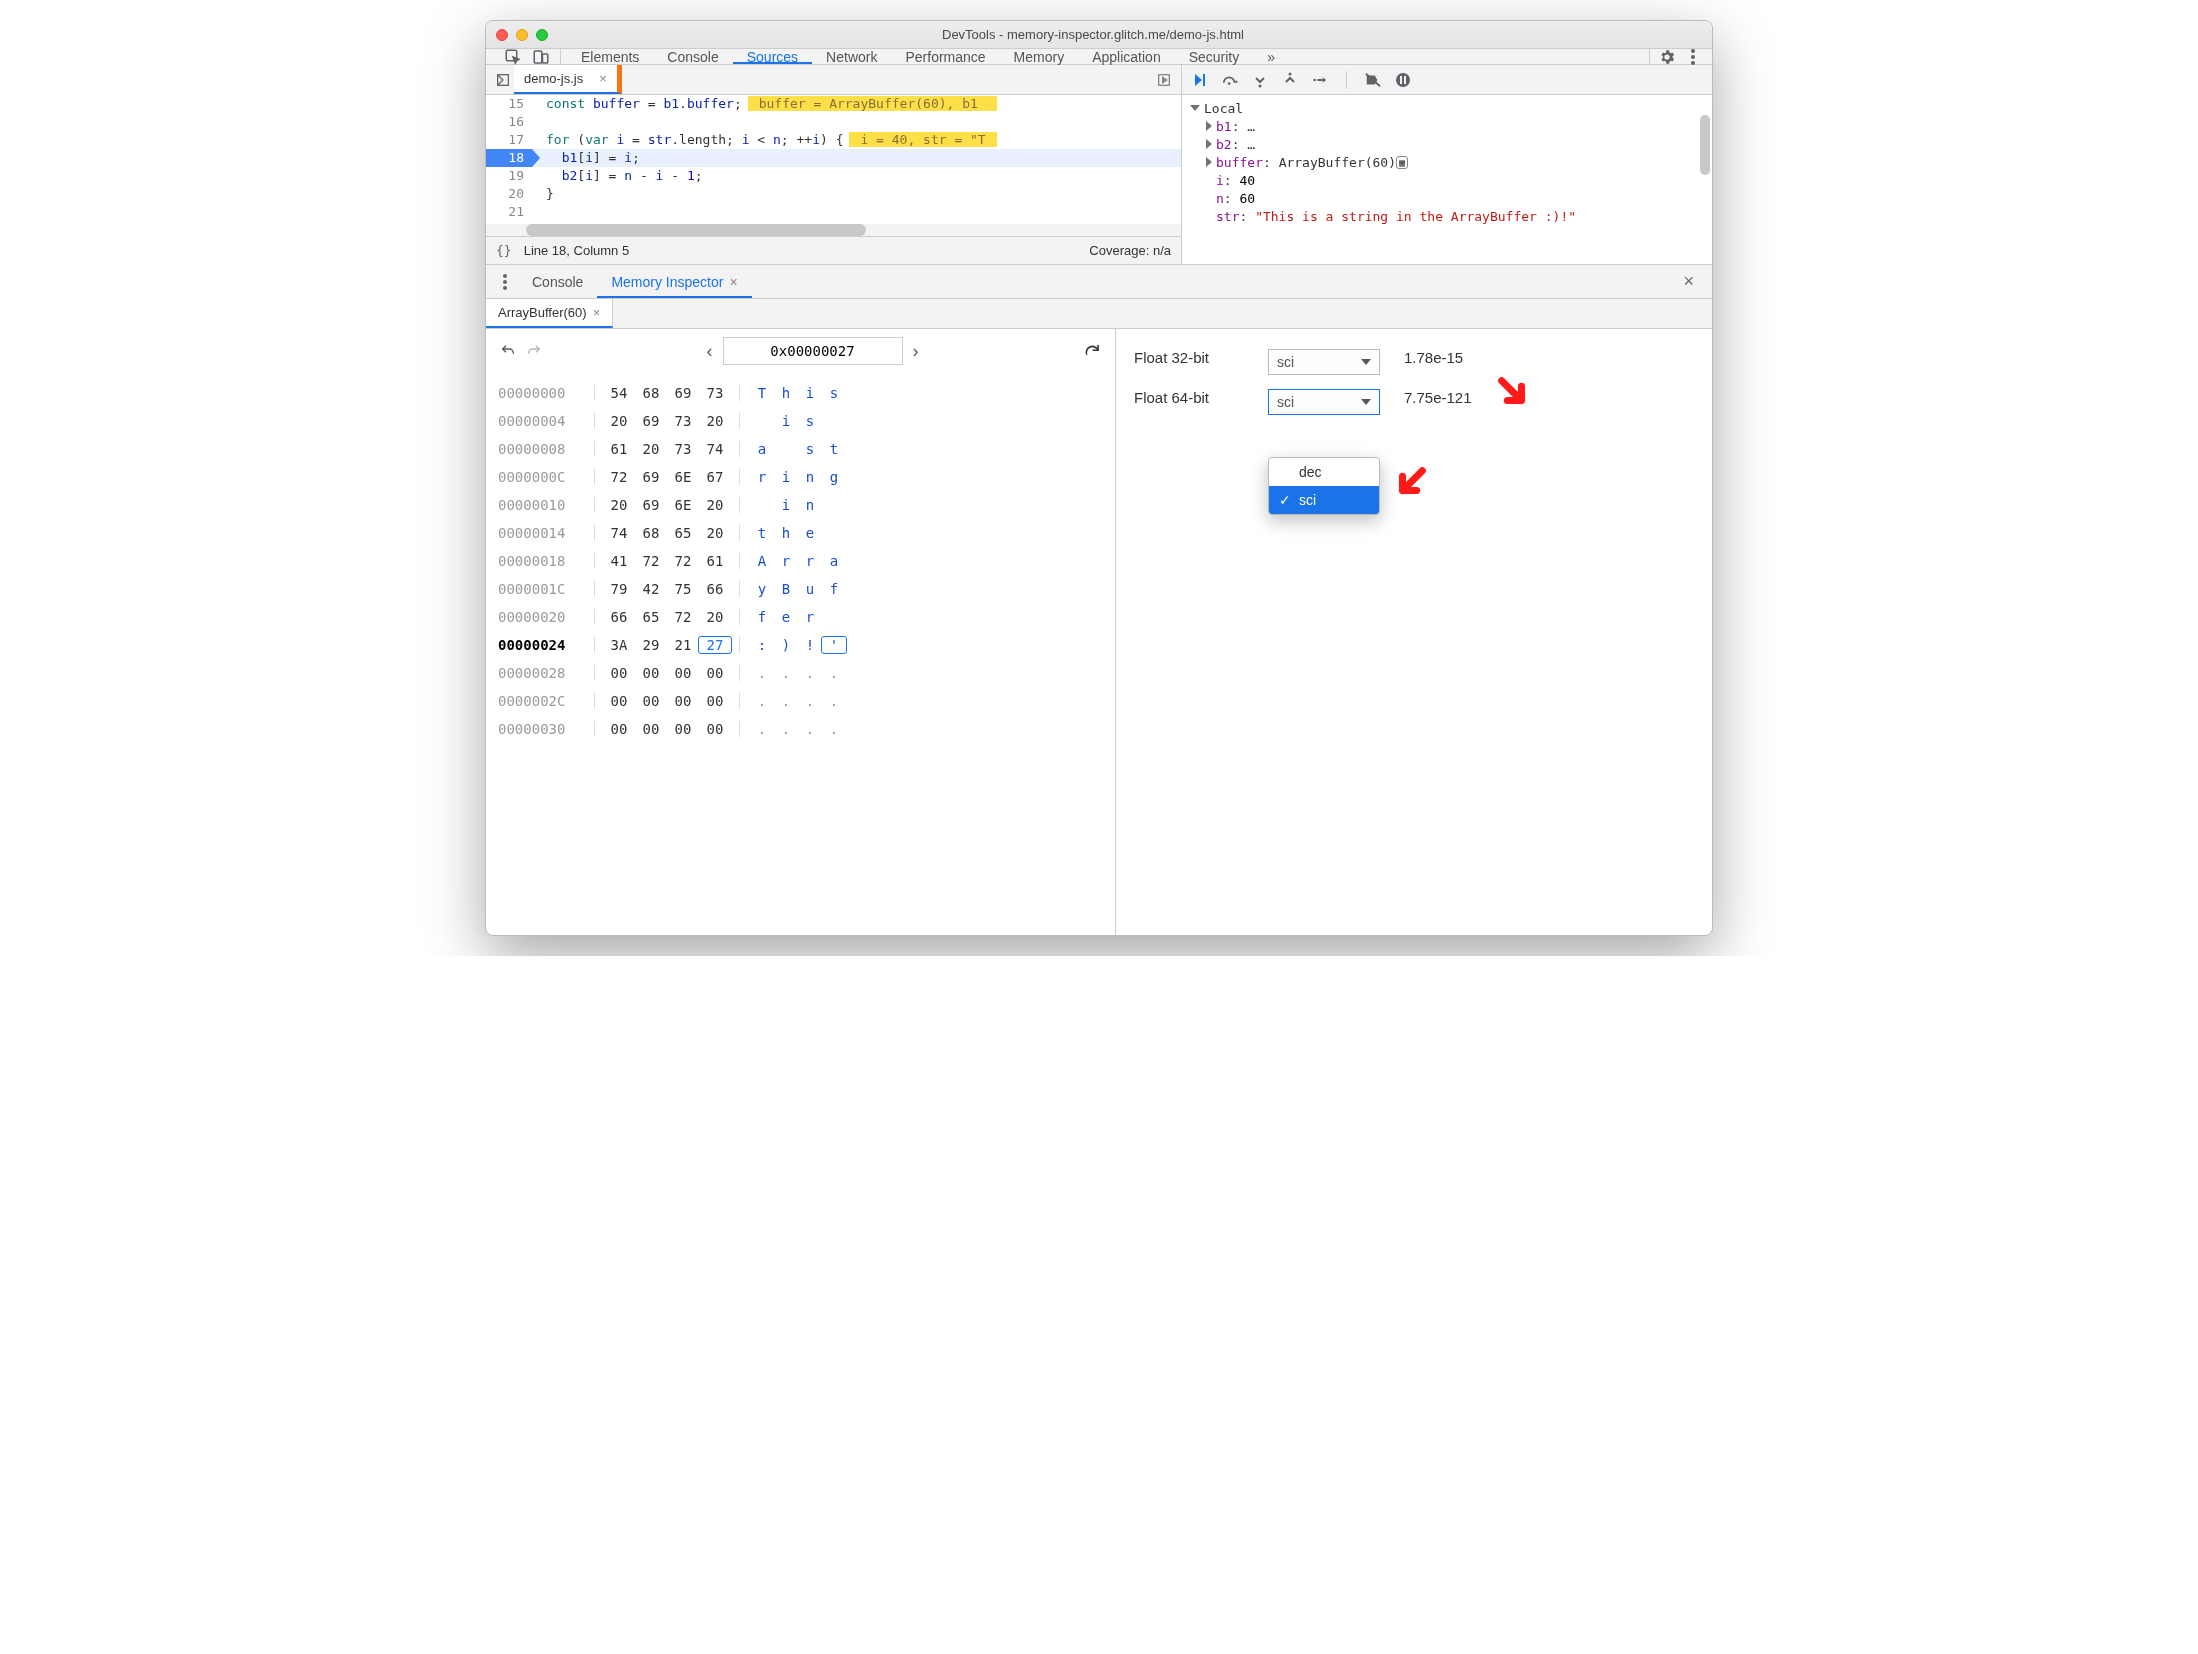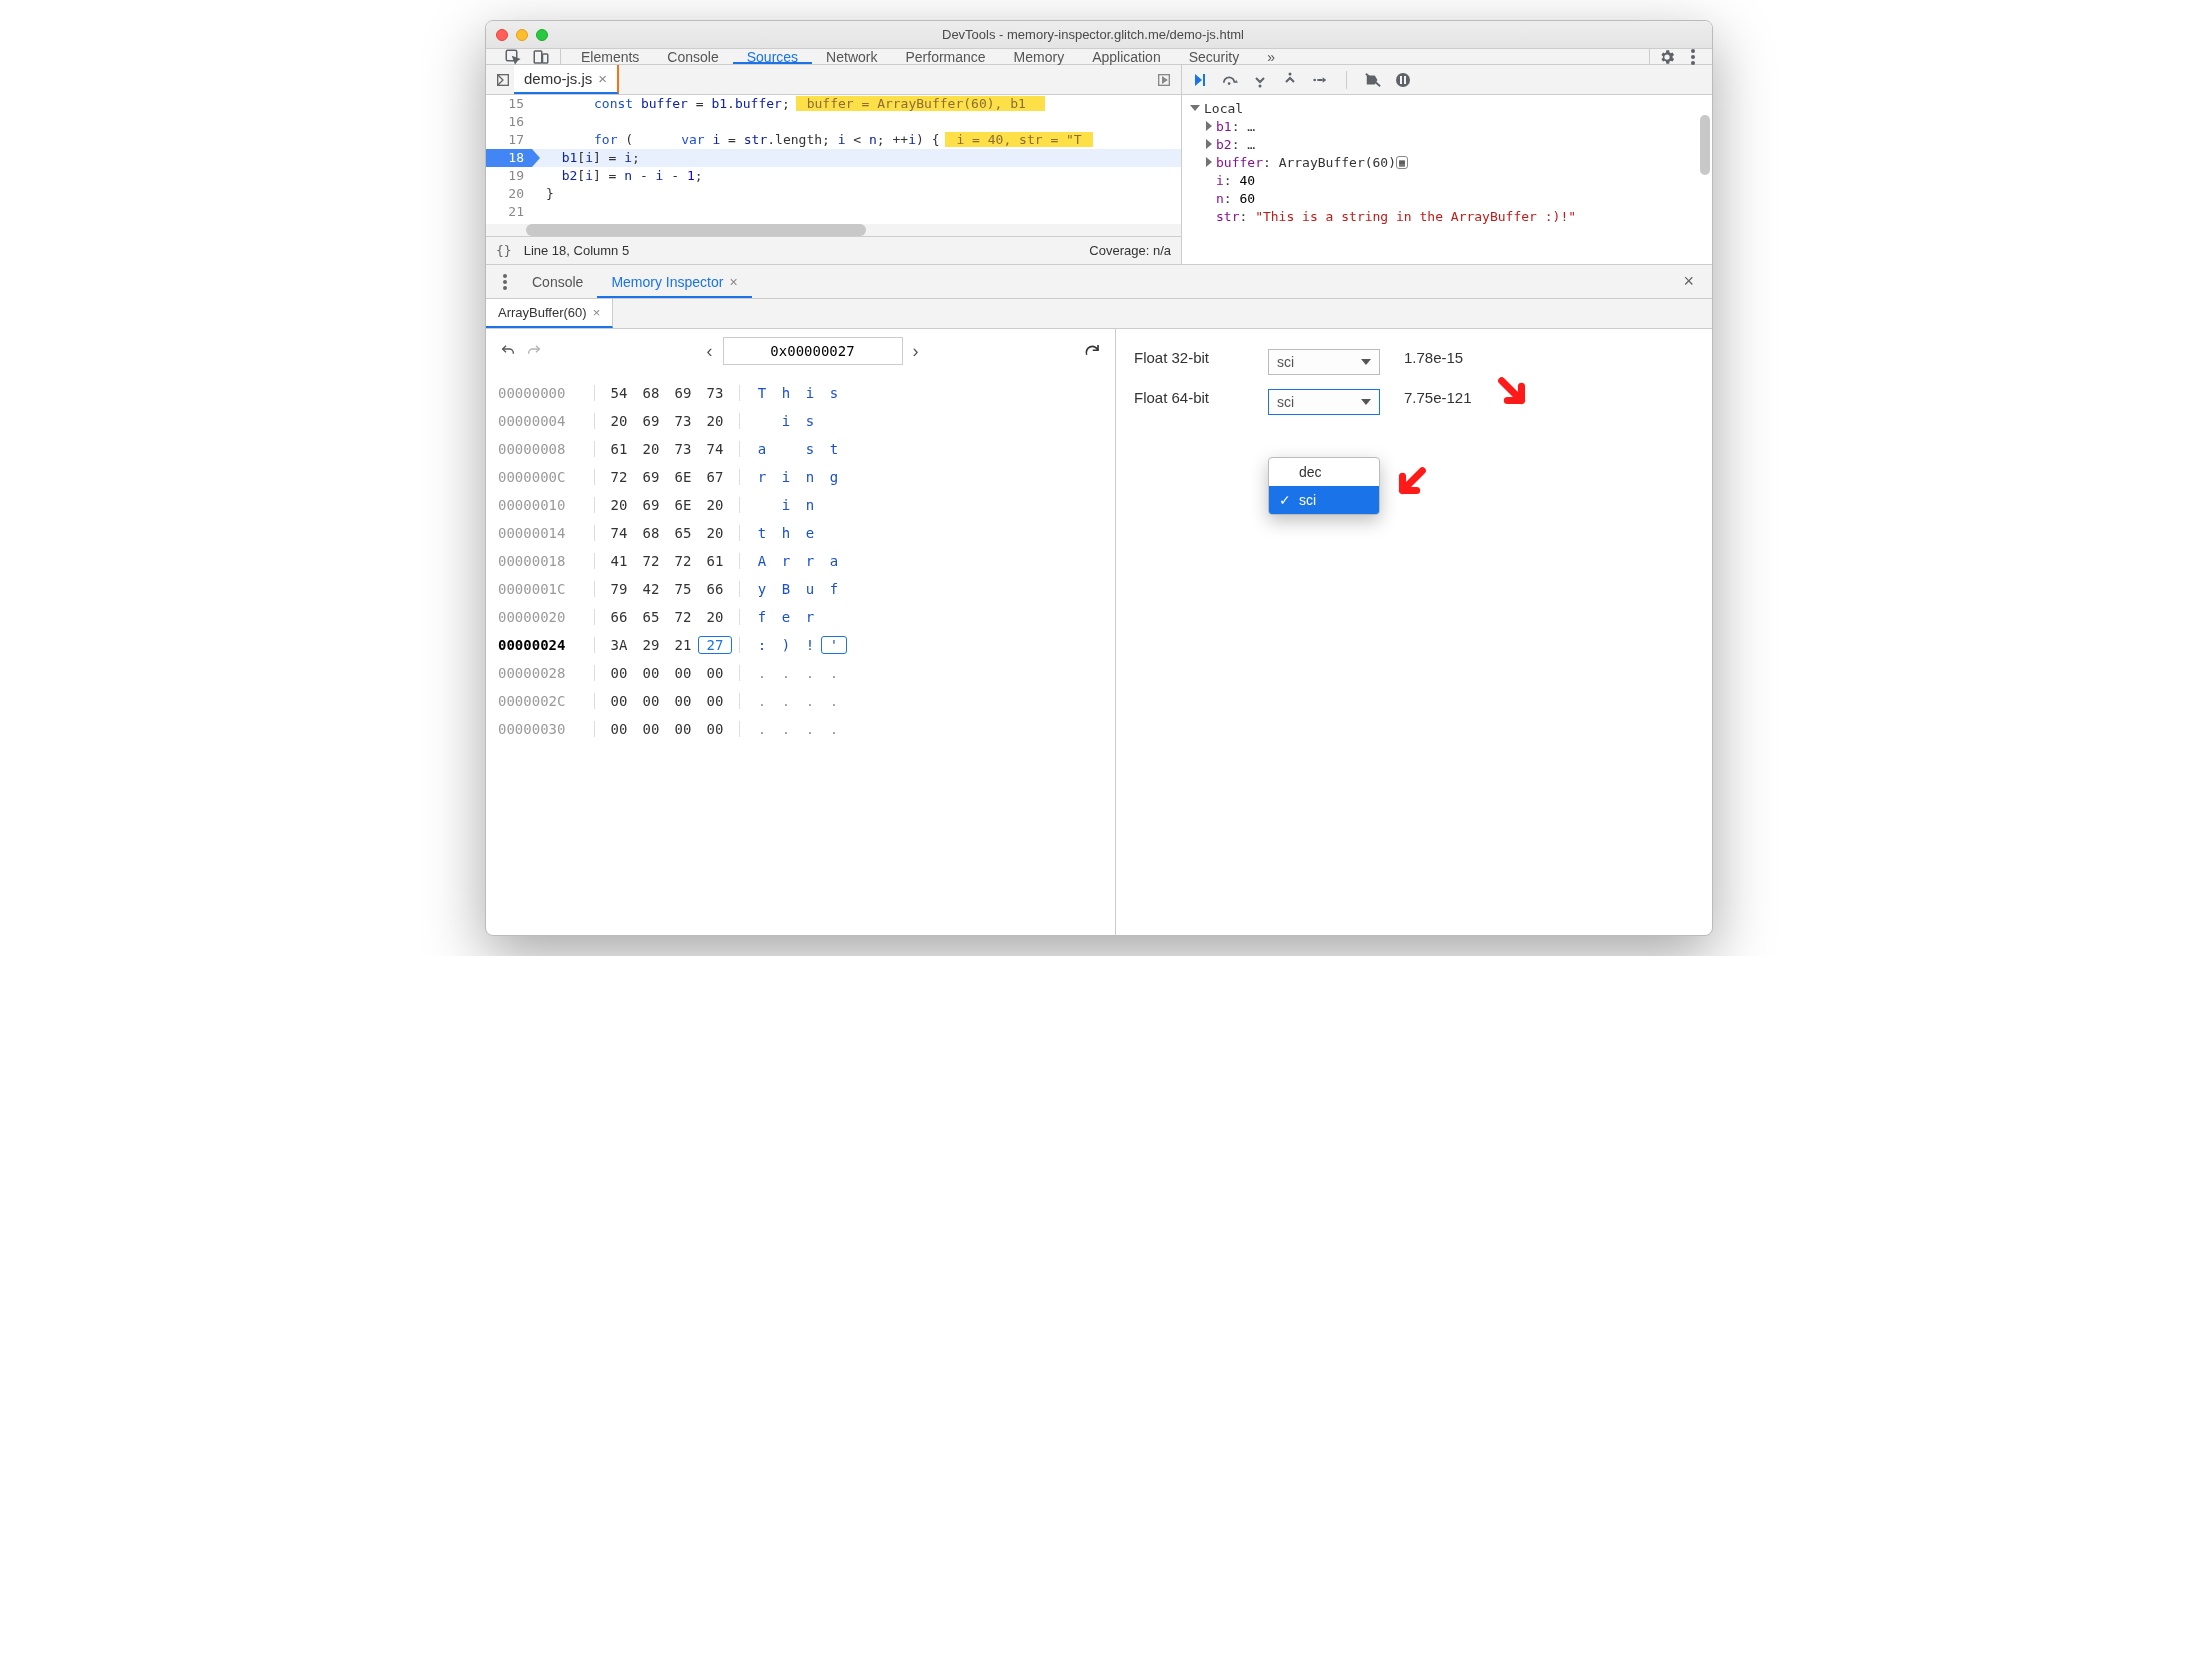--- a/index.html
+++ b/index.html
@@ -57,7 +57,7 @@
   .left-src { flex:1; display:flex; flex-direction:column; border-right:1px solid #ccc; min-width:0;}
   .src-tabbar { height:30px; background:#f3f3f3; border-bottom:1px solid #ccc; display:flex; align-items:center; padding:0 6px;}
   .src-tabbar .pg-icon { width:22px; display:flex; justify-content:center; color:#666;}
-  .src-tab { padding:0 10px; height:100%; display:flex; align-items:center; gap:6px; background:#fff; border-right:2px solid #f97316; border-bottom:2px solid #1a73e8; font-size:15px;}
+  .src-tab { padding:0 10px; height:100%; display:flex; align-items:center; gap:16px; background:#fff; border-right:5px solid #f97316; border-bottom:2px solid #1a73e8; font-size:13px;}
   .src-tab .x { color:#888; cursor:pointer;}
   .src-tabbar .sp { flex:1;}
   .code-area { flex:1; overflow:hidden; font-family: Menlo, Consolas, monospace; font-size:13px; position:relative; background:#fff;}

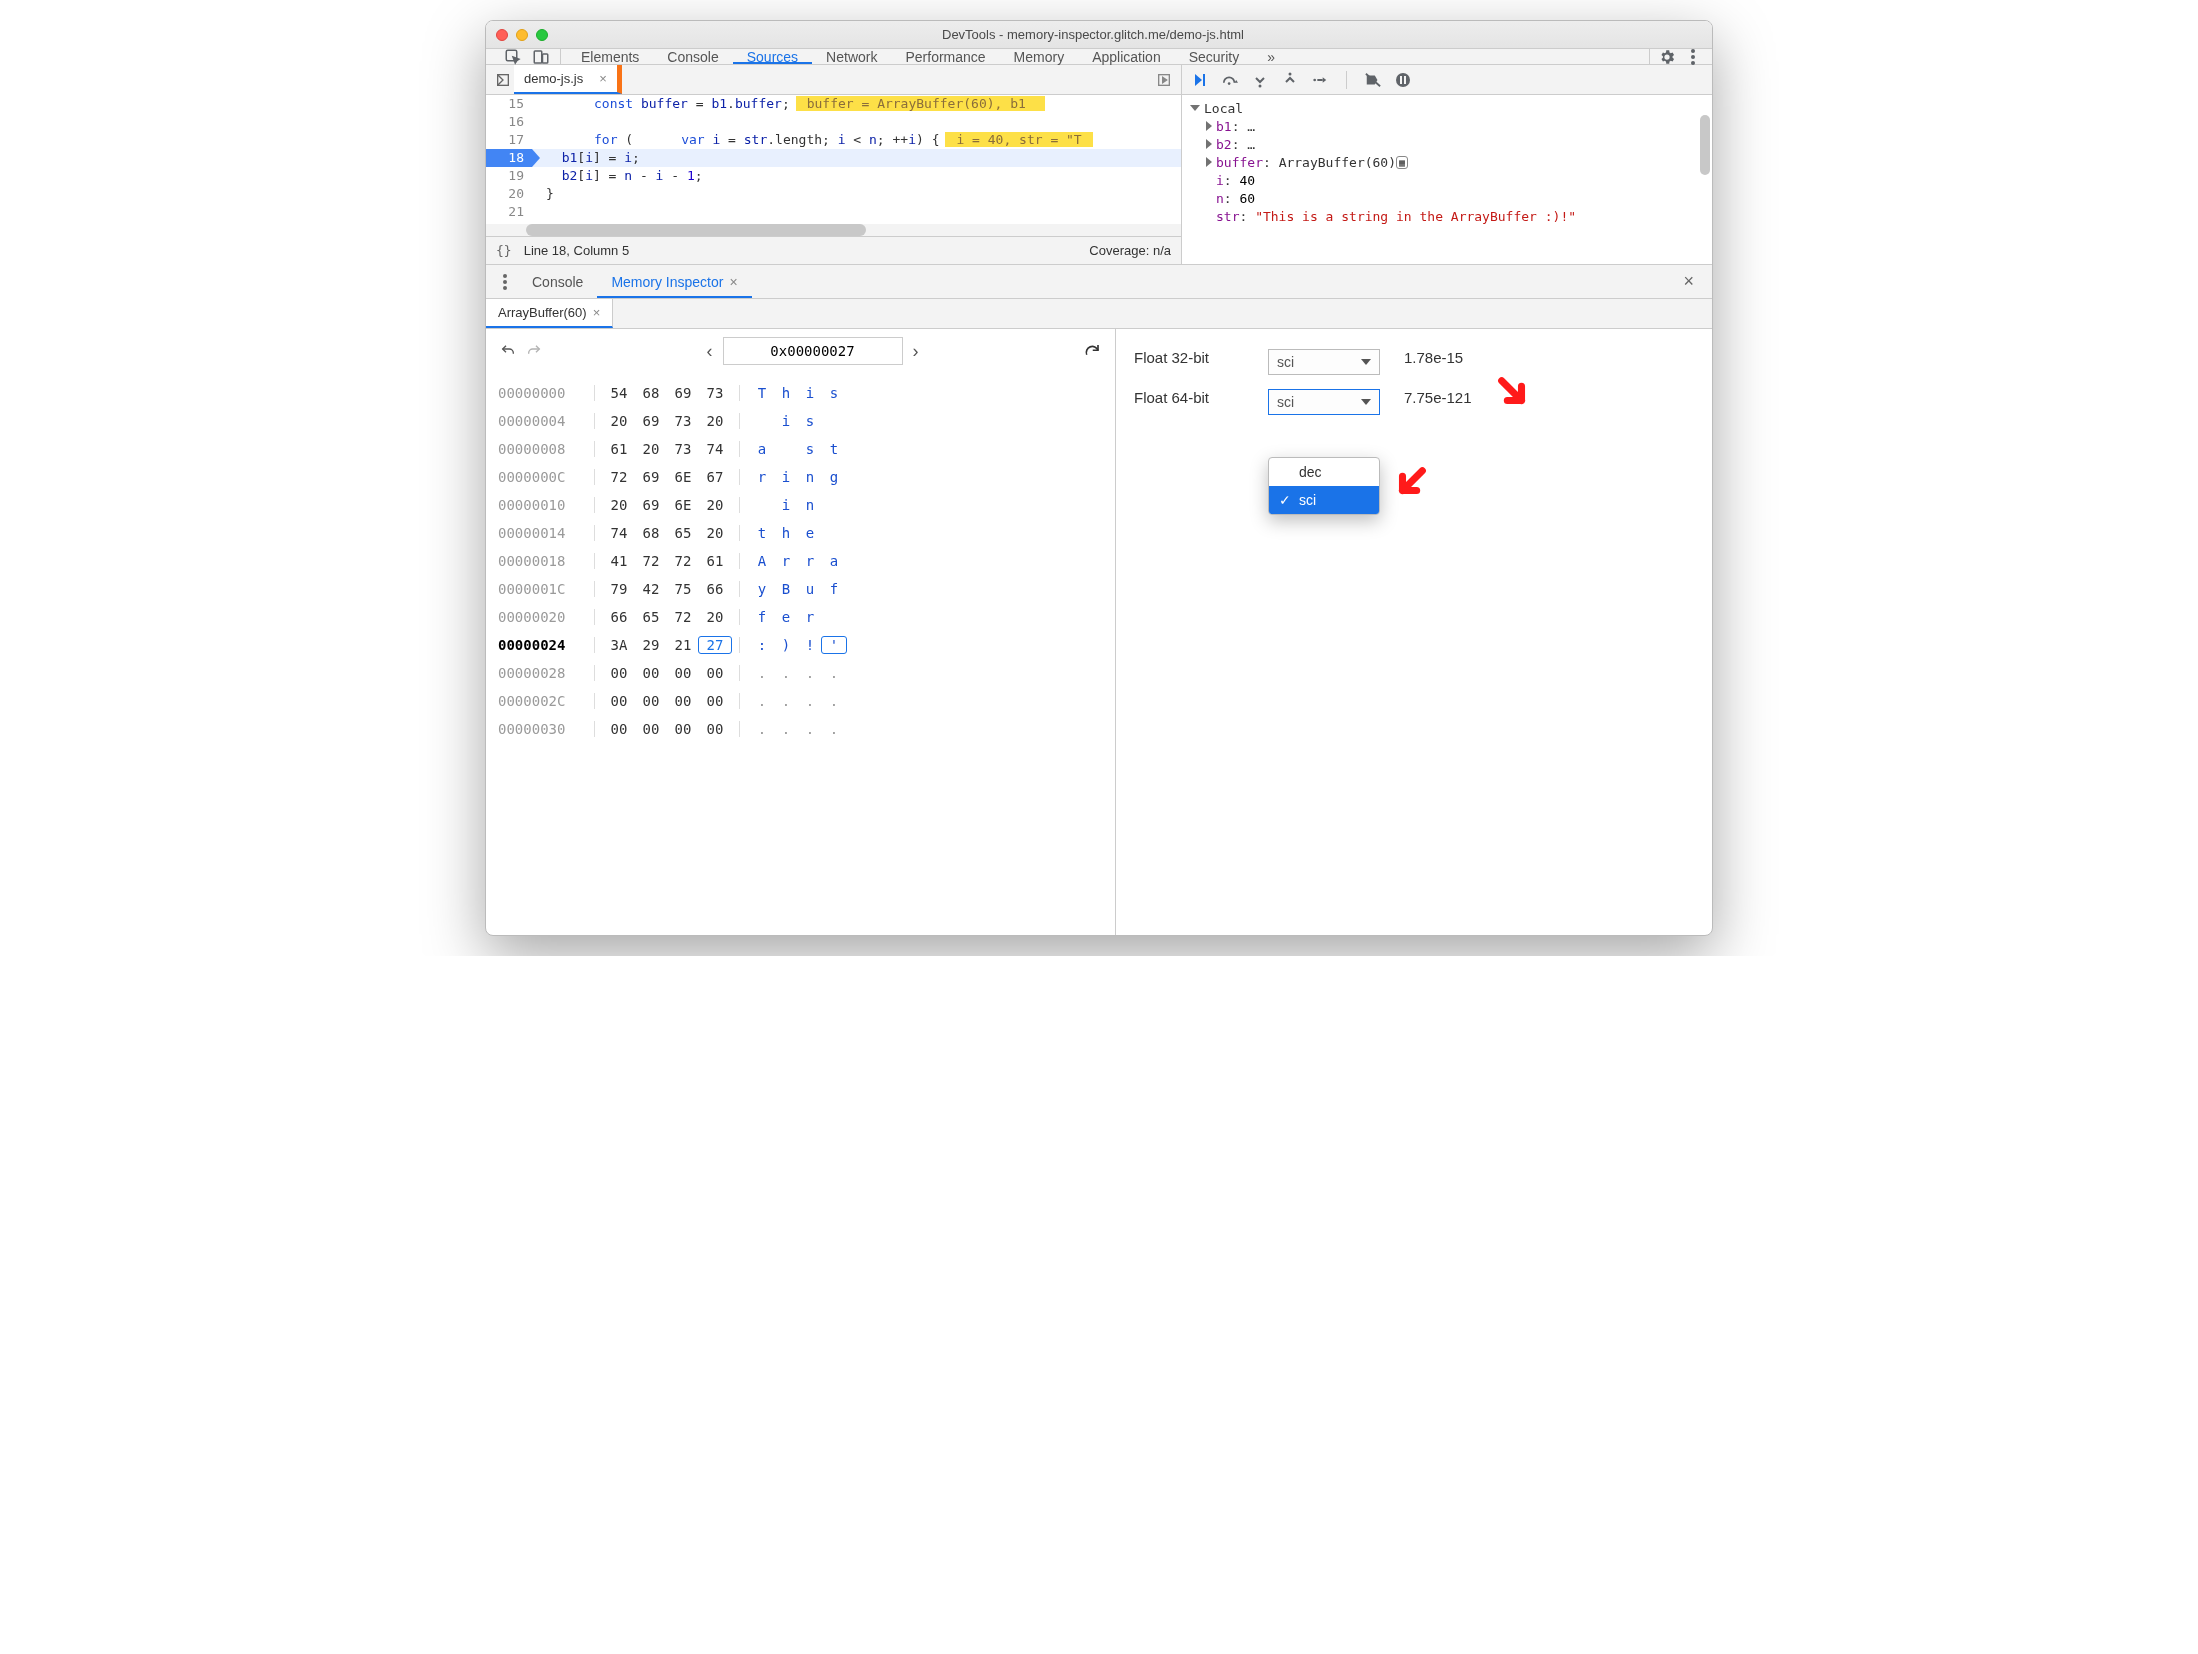--- a/index.html
+++ b/index.html
@@ -67,7 +67,7 @@
   .code-line.bp .gut::after { content:''; position:absolute; right:-8px; top:0; border-top:9px solid transparent; border-bottom:9px solid transparent; border-left:8px solid #4285f4;}
   .code-line.hl { background:#e8f0fe;}
   .ct { padding-left:14px; white-space:pre; }
-  .kw { color:#1d4ed8;margin-left:48px;}
+  .kw { color:#0f766e;}
   .var{ color:#0d22a8;}
   .num{ color:#1c00cf;}
   .inl { background:#fde047; color:#8a6d3b; margin-left:6px; padding:0 11px;}

